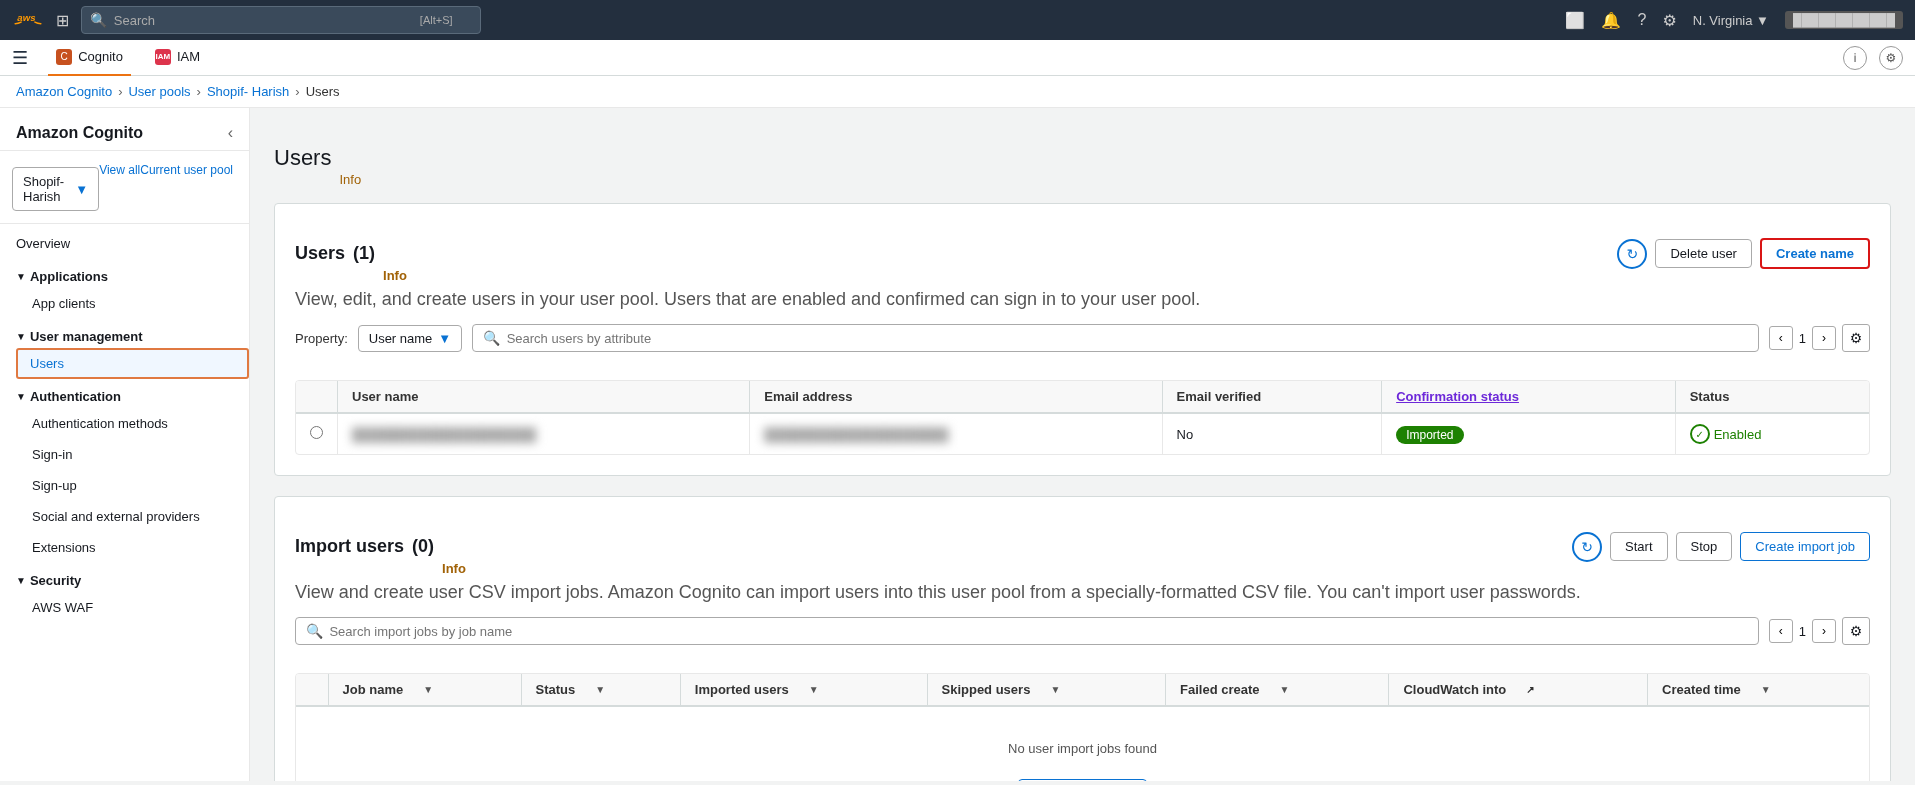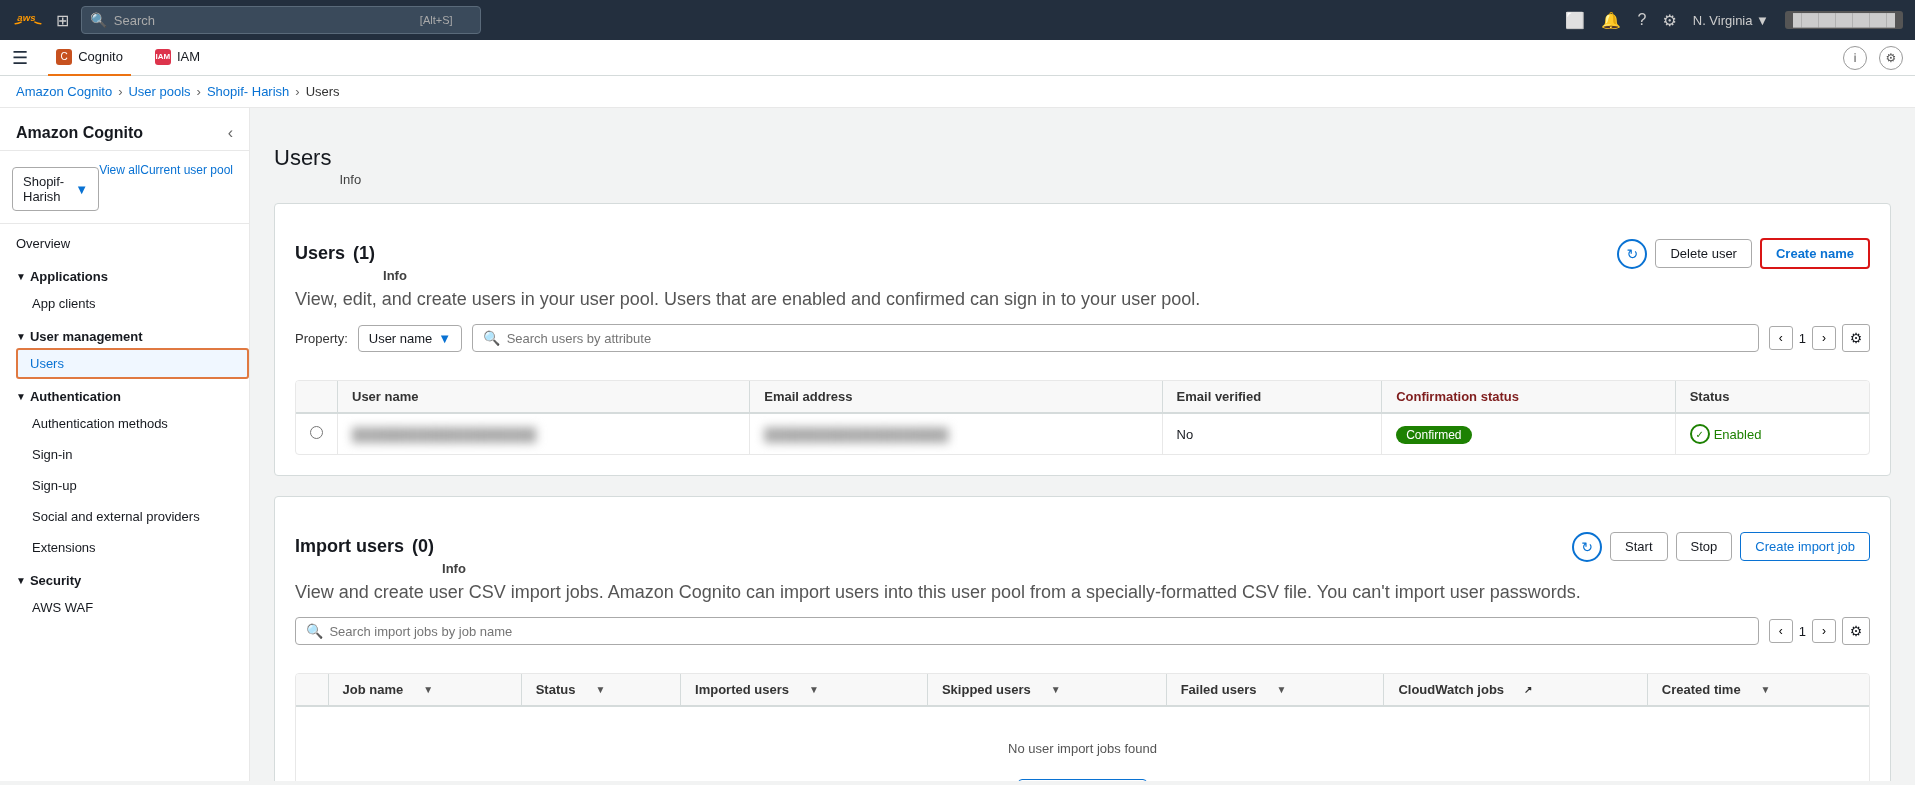--- a/index.html
+++ b/index.html
@@ -88,7 +88,7 @@
     .main { flex: 1; overflow-y: auto; padding: 20px 24px; background: #f2f3f3; }
     .page-title-row { display: flex; align-items: center; gap: 8px; margin-bottom: 16px; }
     .page-title { font-size: 22px; font-weight: 400; }
-    .info-link { color: #404040; font-size: 13px; cursor: pointer; margin-top: 44px; }
+    .info-link { color: #a16207; font-size: 13px; cursor: pointer; margin-top: 44px; }
 
     
     .card { background: #fff; border: 1px solid #d5dbdb; border-radius: 4px; padding: 20px; margin-bottom: 20px; }

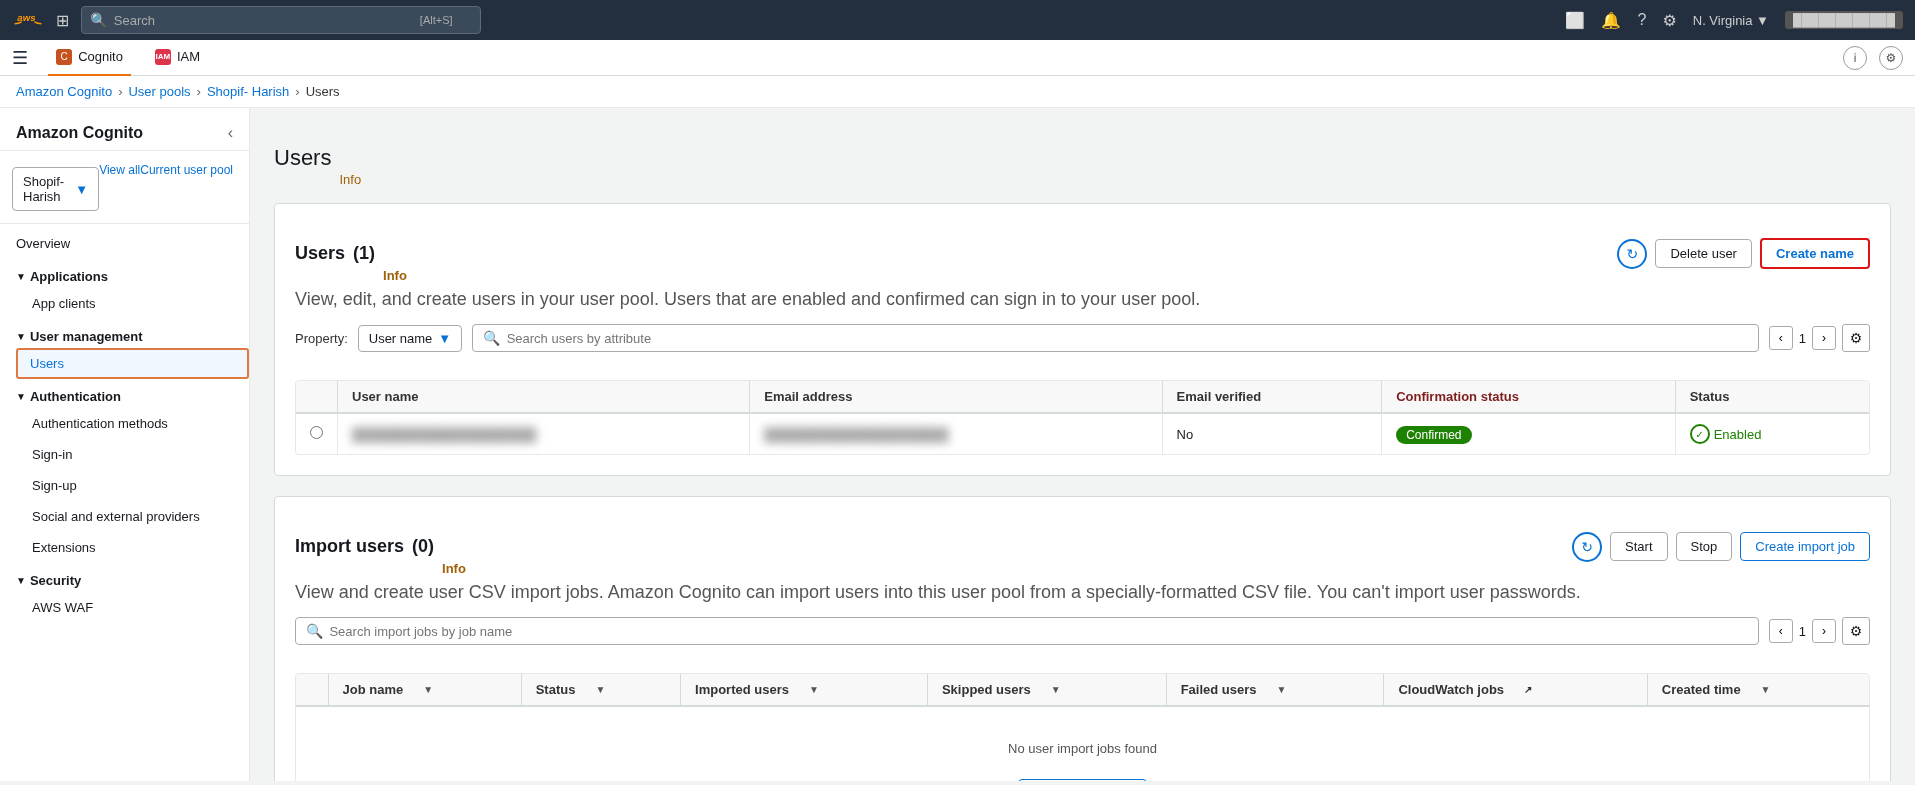--- a/index.html
+++ b/index.html
@@ -143,7 +143,7 @@
     .blurred { filter: blur(5px); user-select: none; color: #aaa; }
 
     
-    .underline-link { color: #7f1d1d; cursor: pointer; }
+    .underline-link { text-decoration: underline; color: #6d28d9; cursor: pointer; }
 
     
     .empty-state { text-align: center; padding: 24px; color: #555; font-size: 13px; }

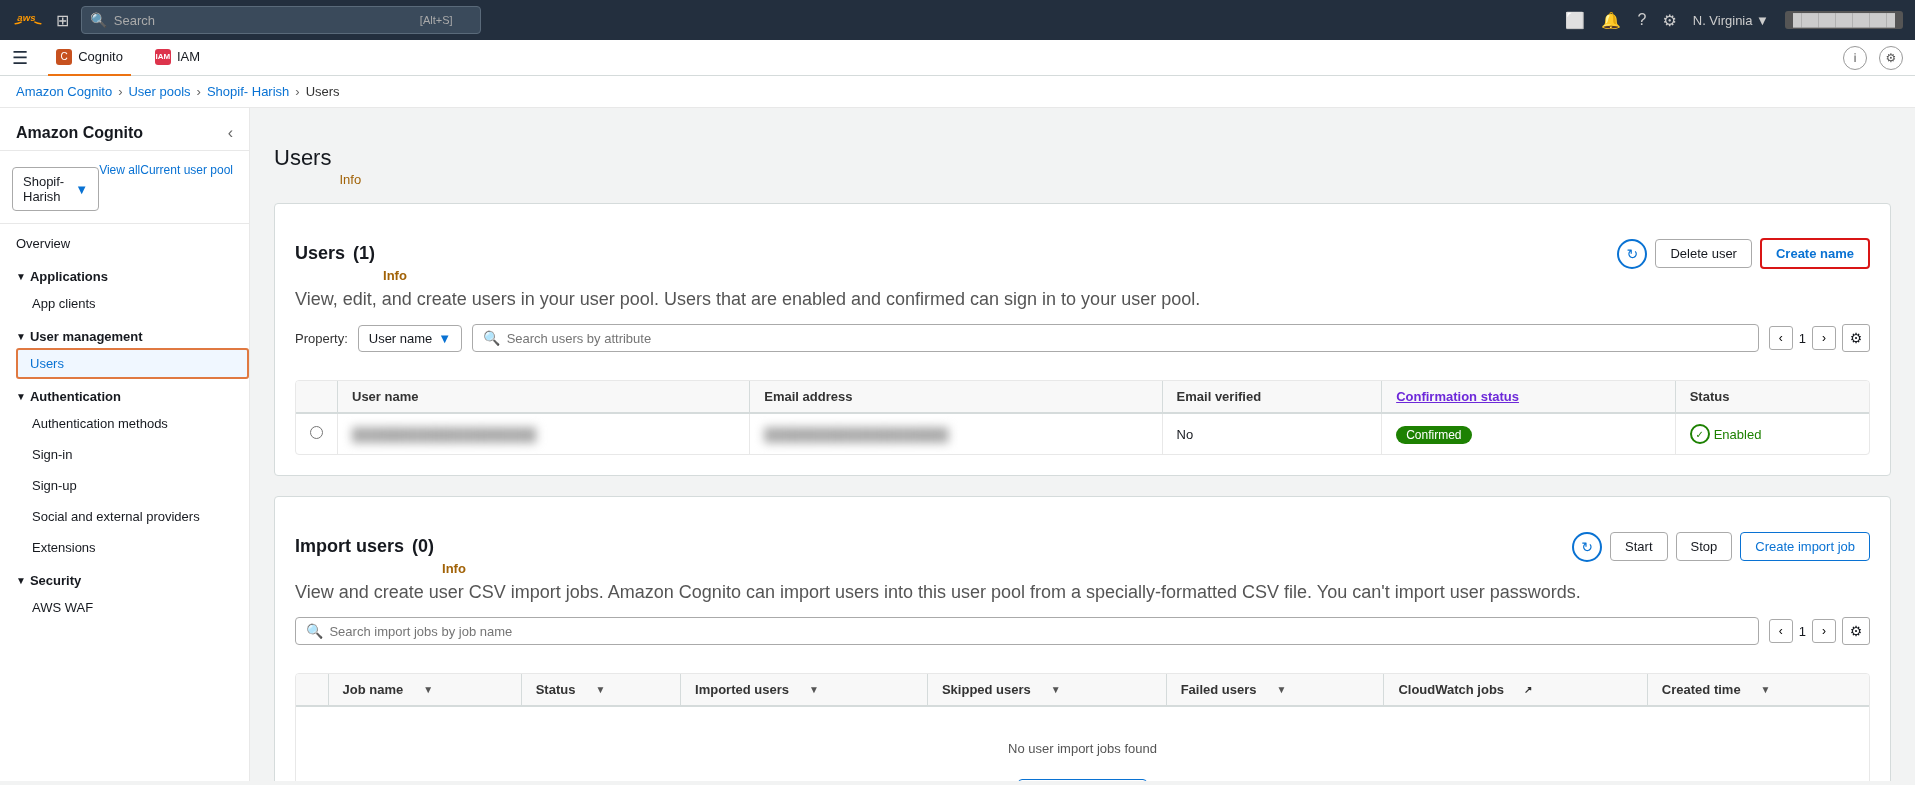--- a/index.html
+++ b/index.html
@@ -354,7 +354,7 @@
               </td>
               <td>No</td>
               <td>
-                <span class="badge-confirmed">Confirmed</span>
+                <span class="badge-confirmed">Imported</span>
               </td>
               <td>
                 <span class="badge-enabled">Enabled</span>

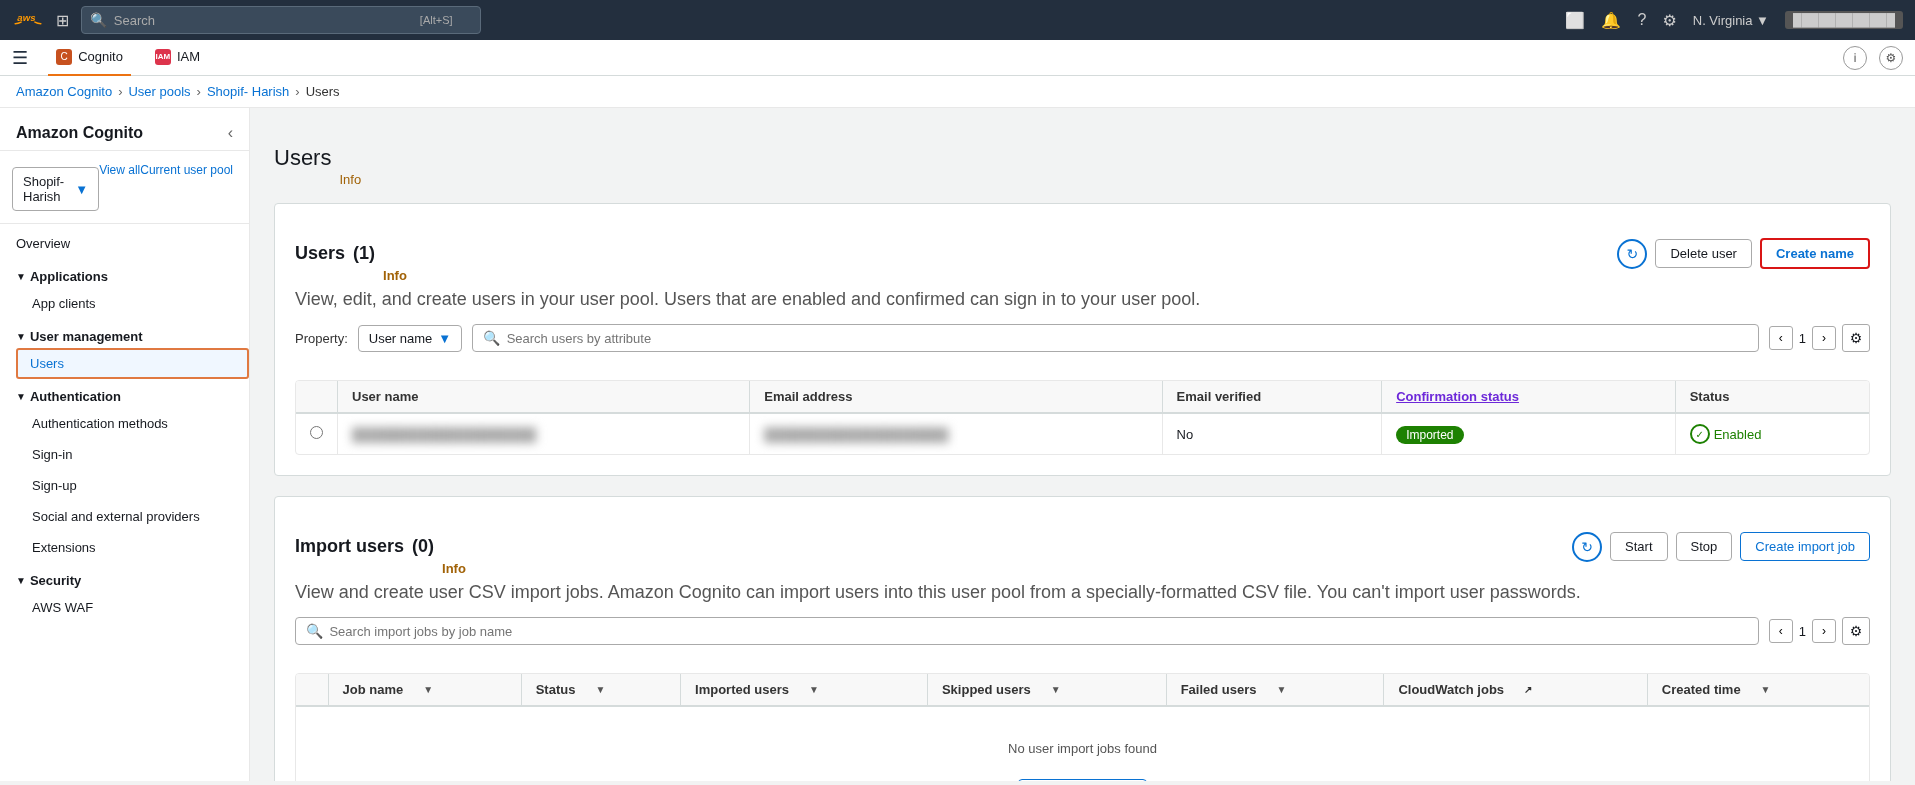--- a/index.html
+++ b/index.html
@@ -427,7 +427,7 @@
               </th>
               <th>
                 <div class="th-sort">
-                  <span>Failed users</span>
+                  <span>Failed create</span>
                   <span class="sort-icon">▼</span>
                 </div>
               </th>

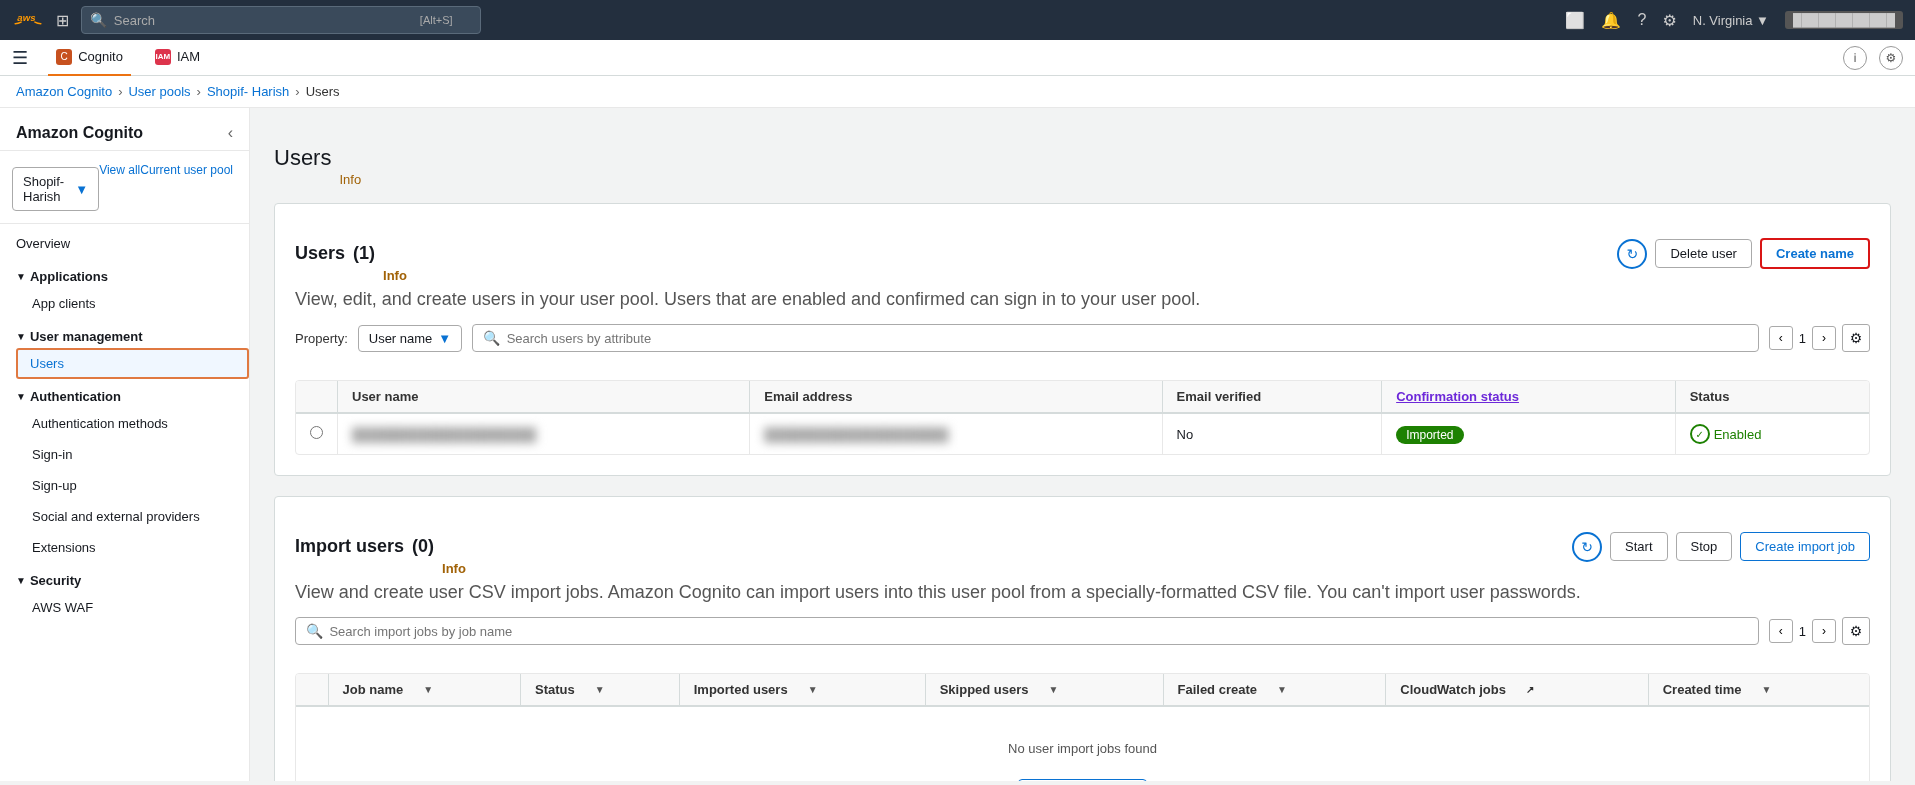--- a/index.html
+++ b/index.html
@@ -433,7 +433,7 @@
               </th>
               <th>
                 <div class="th-sort">
-                  <span>CloudWatch jobs</span>
+                  <span>CloudWatch into</span>
                   <span style="font-size:10px;">↗</span>
                 </div>
               </th>

